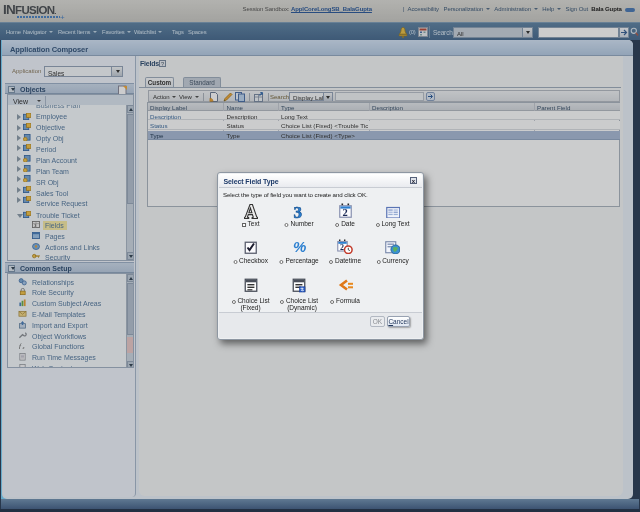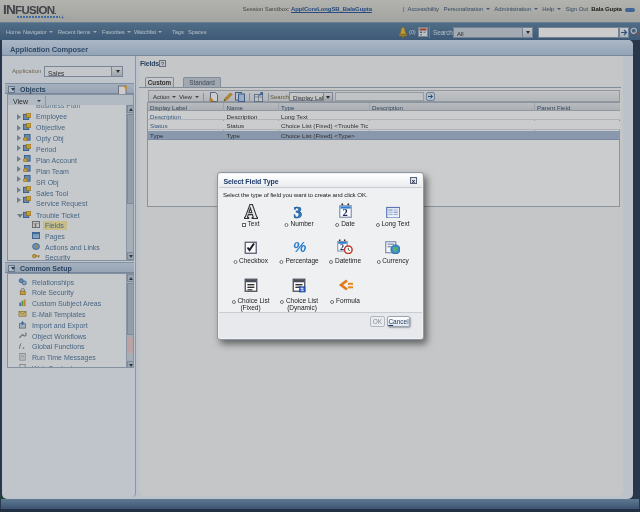--- a/index.html
+++ b/index.html
@@ -40,7 +40,7 @@
 #sinput{left:148px;top:4px;width:81px;height:11px;background:#fdfdfd;
   border:1px solid #8ba0b5;}
 
-#frame{left:1px;top:40px;width:614px;height:469px;background:#14532d;}
+#frame{left:1px;top:40px;width:614px;height:469px;background:#7dd3fc;}
 #contentbox{left:1px;top:0px;width:631px;height:459px;background:#e9f0f9;
   border-radius:0 5px 5px 5px;}
 #apptitle{left:0;top:0;width:631px;height:16px;

